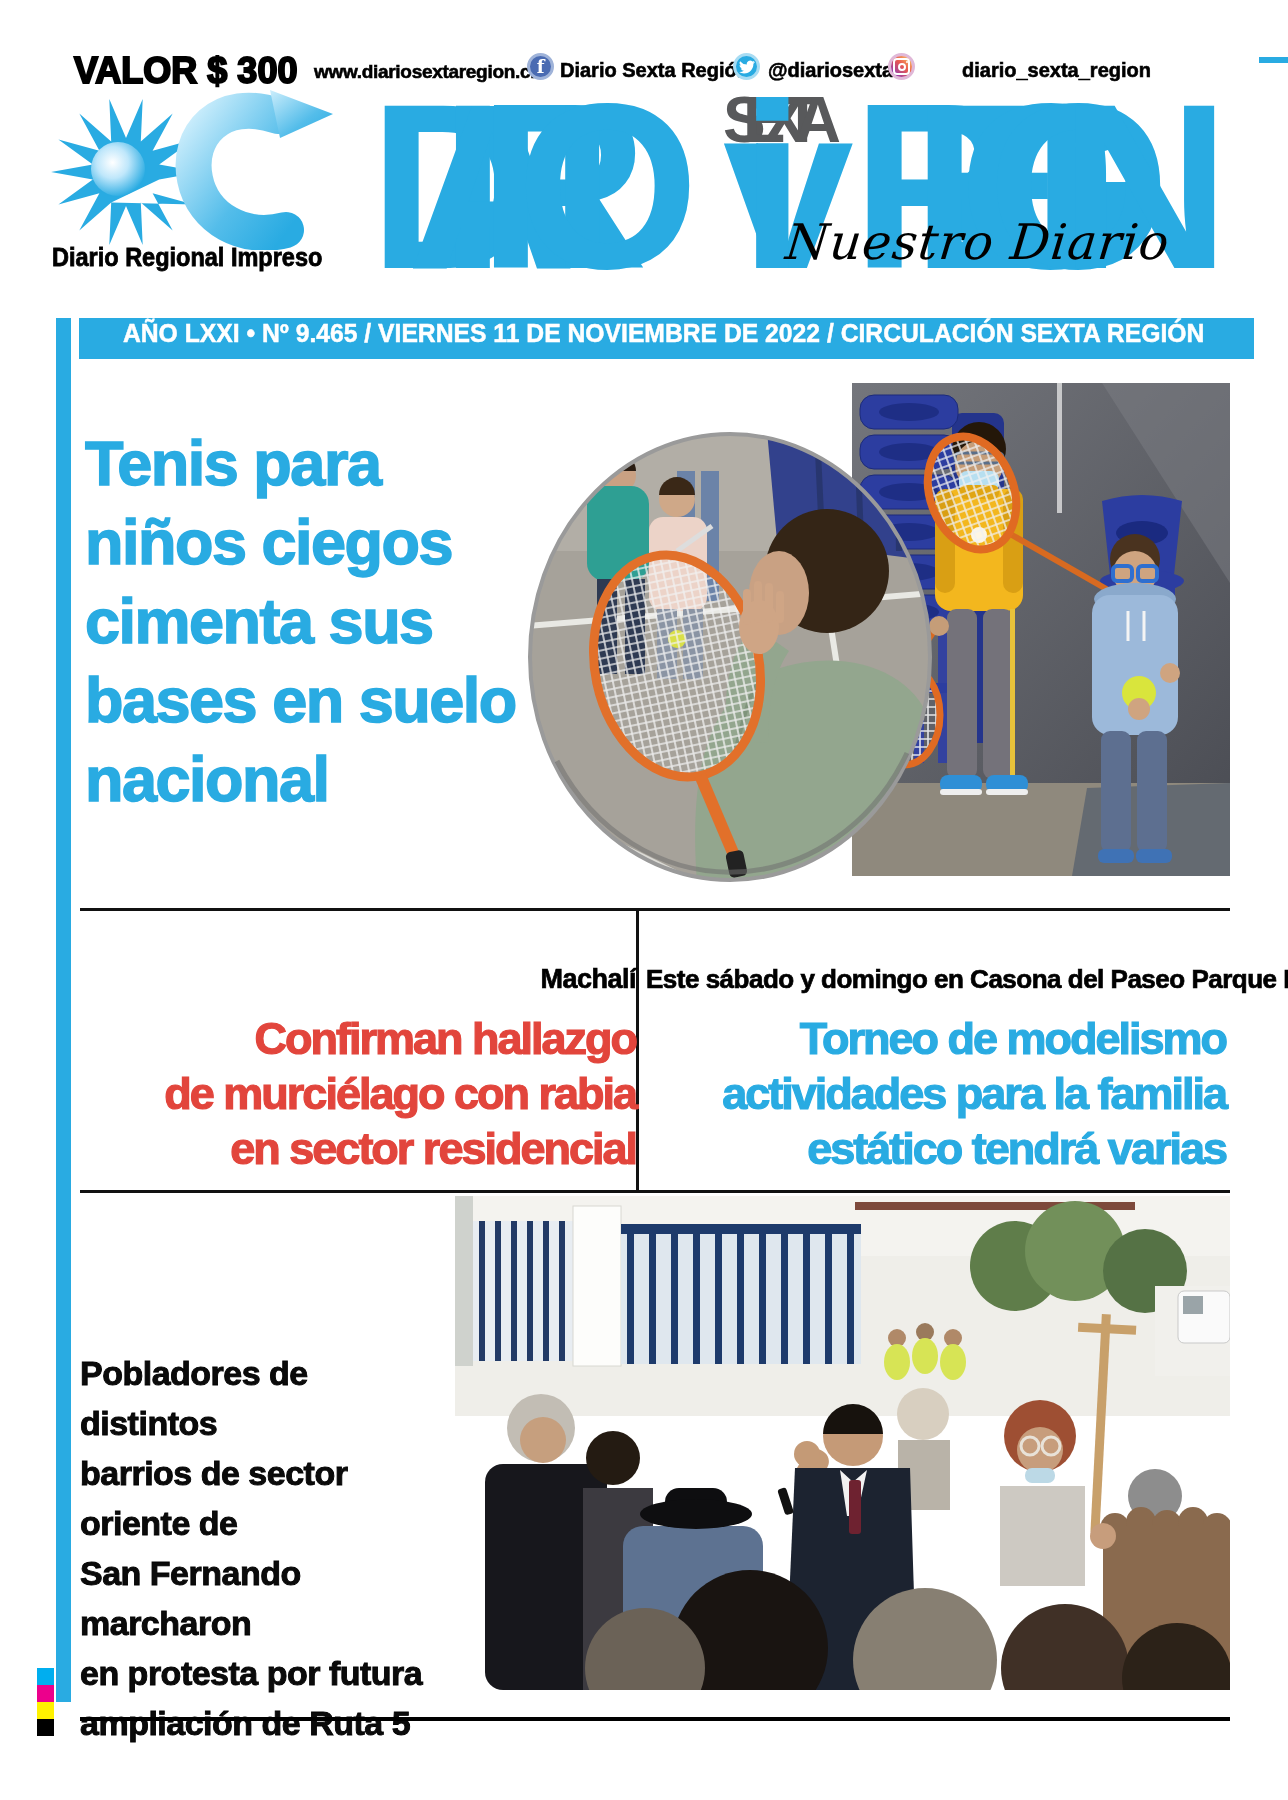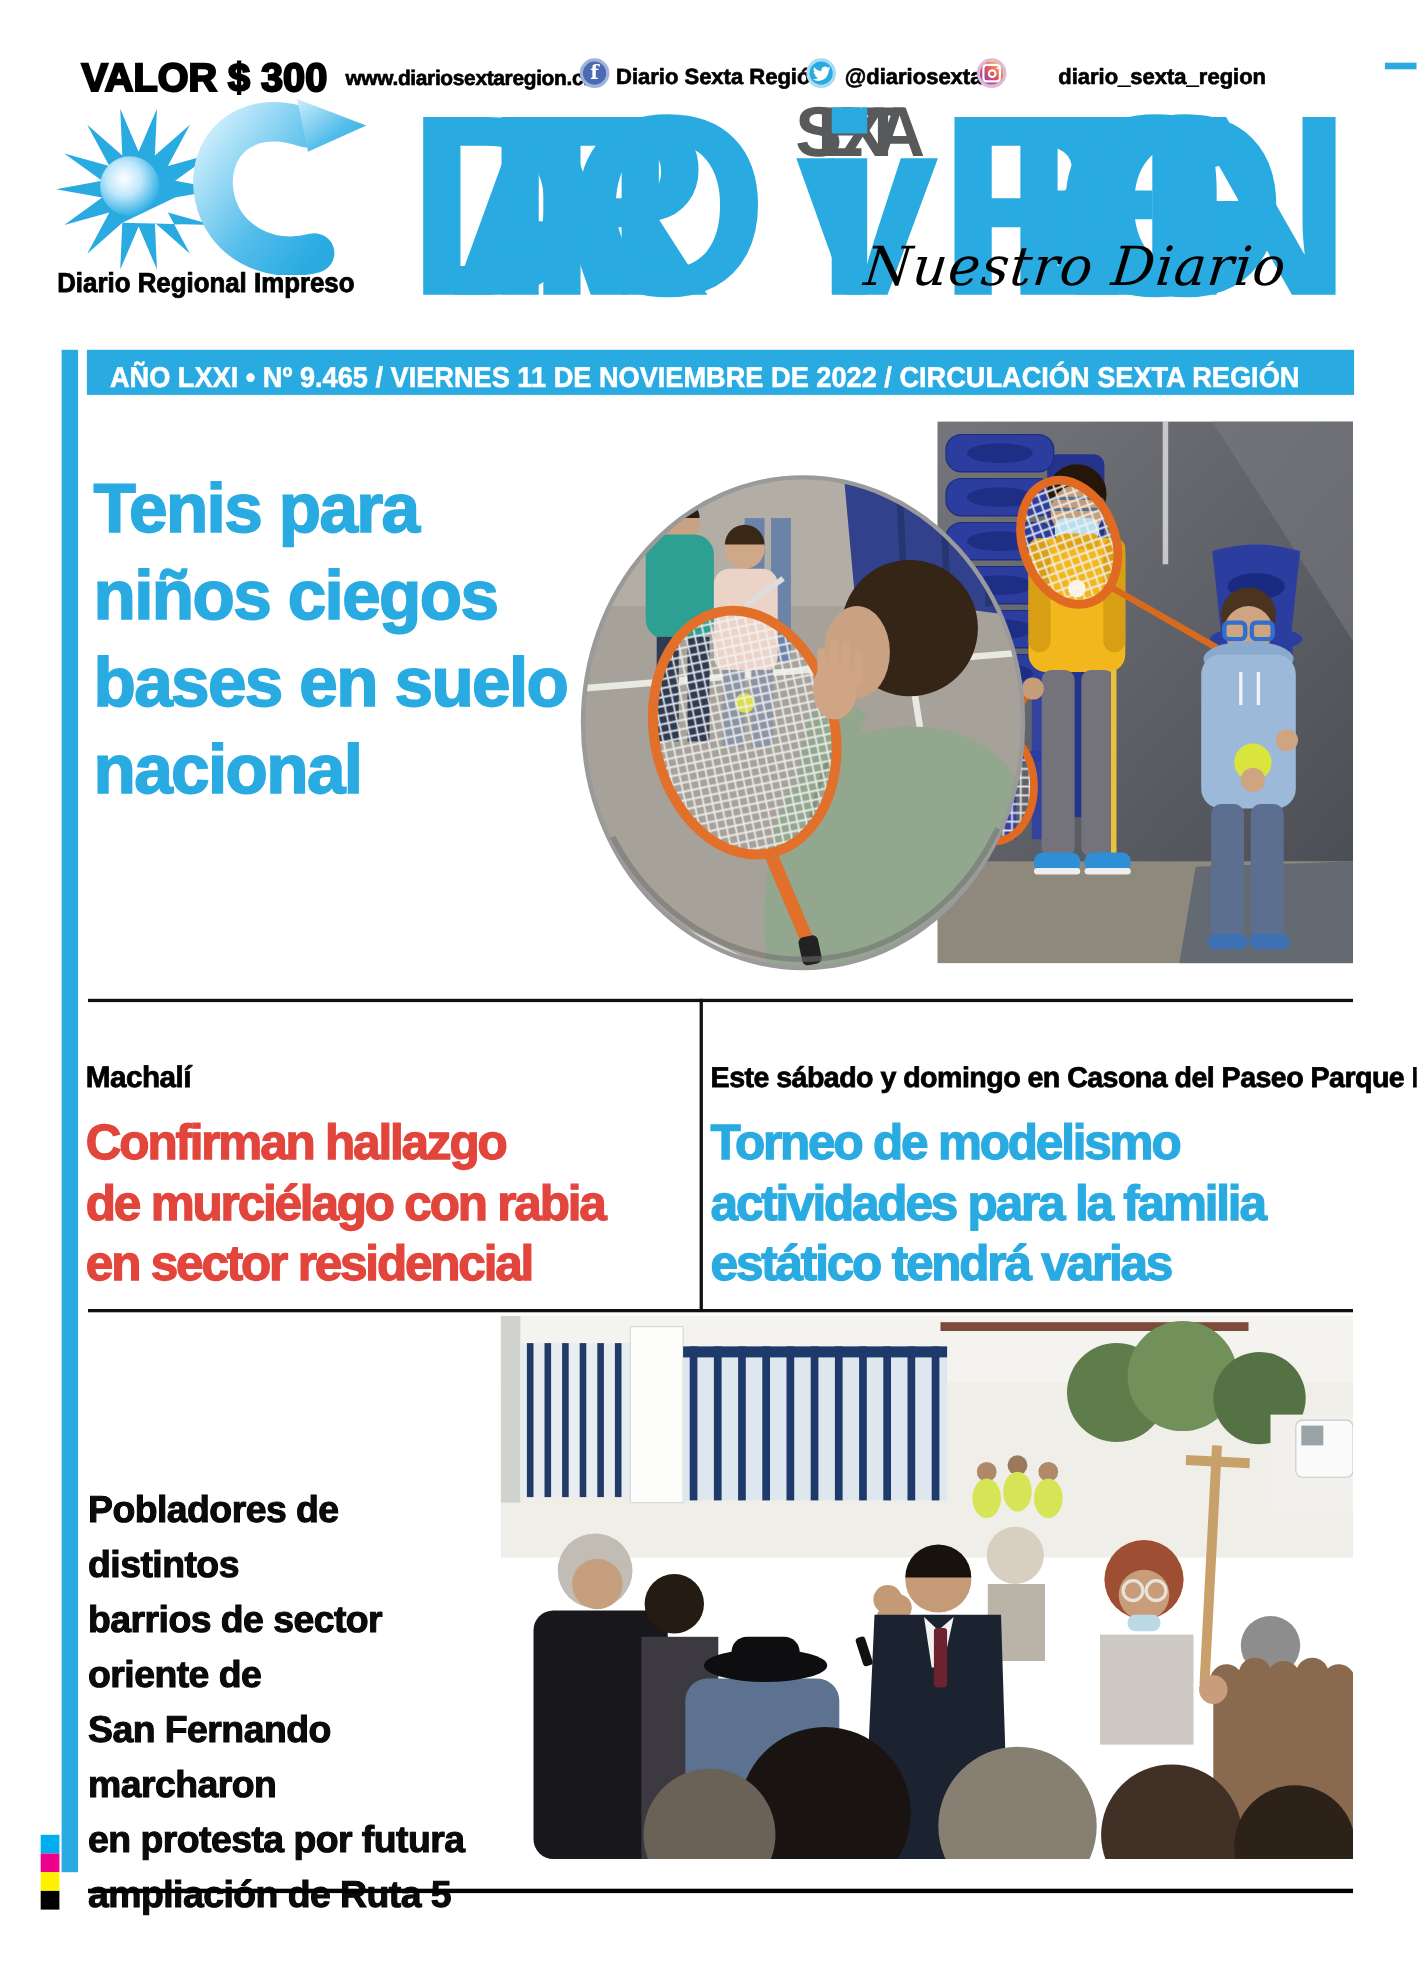--- a/index.html
+++ b/index.html
@@ -36,7 +36,7 @@
 
   
   .stripe{left:56px;top:318px;width:15px;height:1384px;background:#29ABE2;}
-  .datebar{left:79px;top:318px;width:1152px;height:41px;background:#29ABE2;display:flex;align-items:flex-end;}
+  .datebar{left:79px;top:318px;width:1152px;height:41px;background:#29ABE2;display:flex;align-items:flex-start;padding-left:23px;}
   .datebar span{color:#fff;font-size:26px;font-weight:bold;padding-left:22px;white-space:nowrap;
                 transform:scaleX(.95);transform-origin:left center;-webkit-text-stroke:.5px #fff;}
   .corner-mark{left:1259px;top:57px;width:29px;height:6px;background:#29ABE2;}

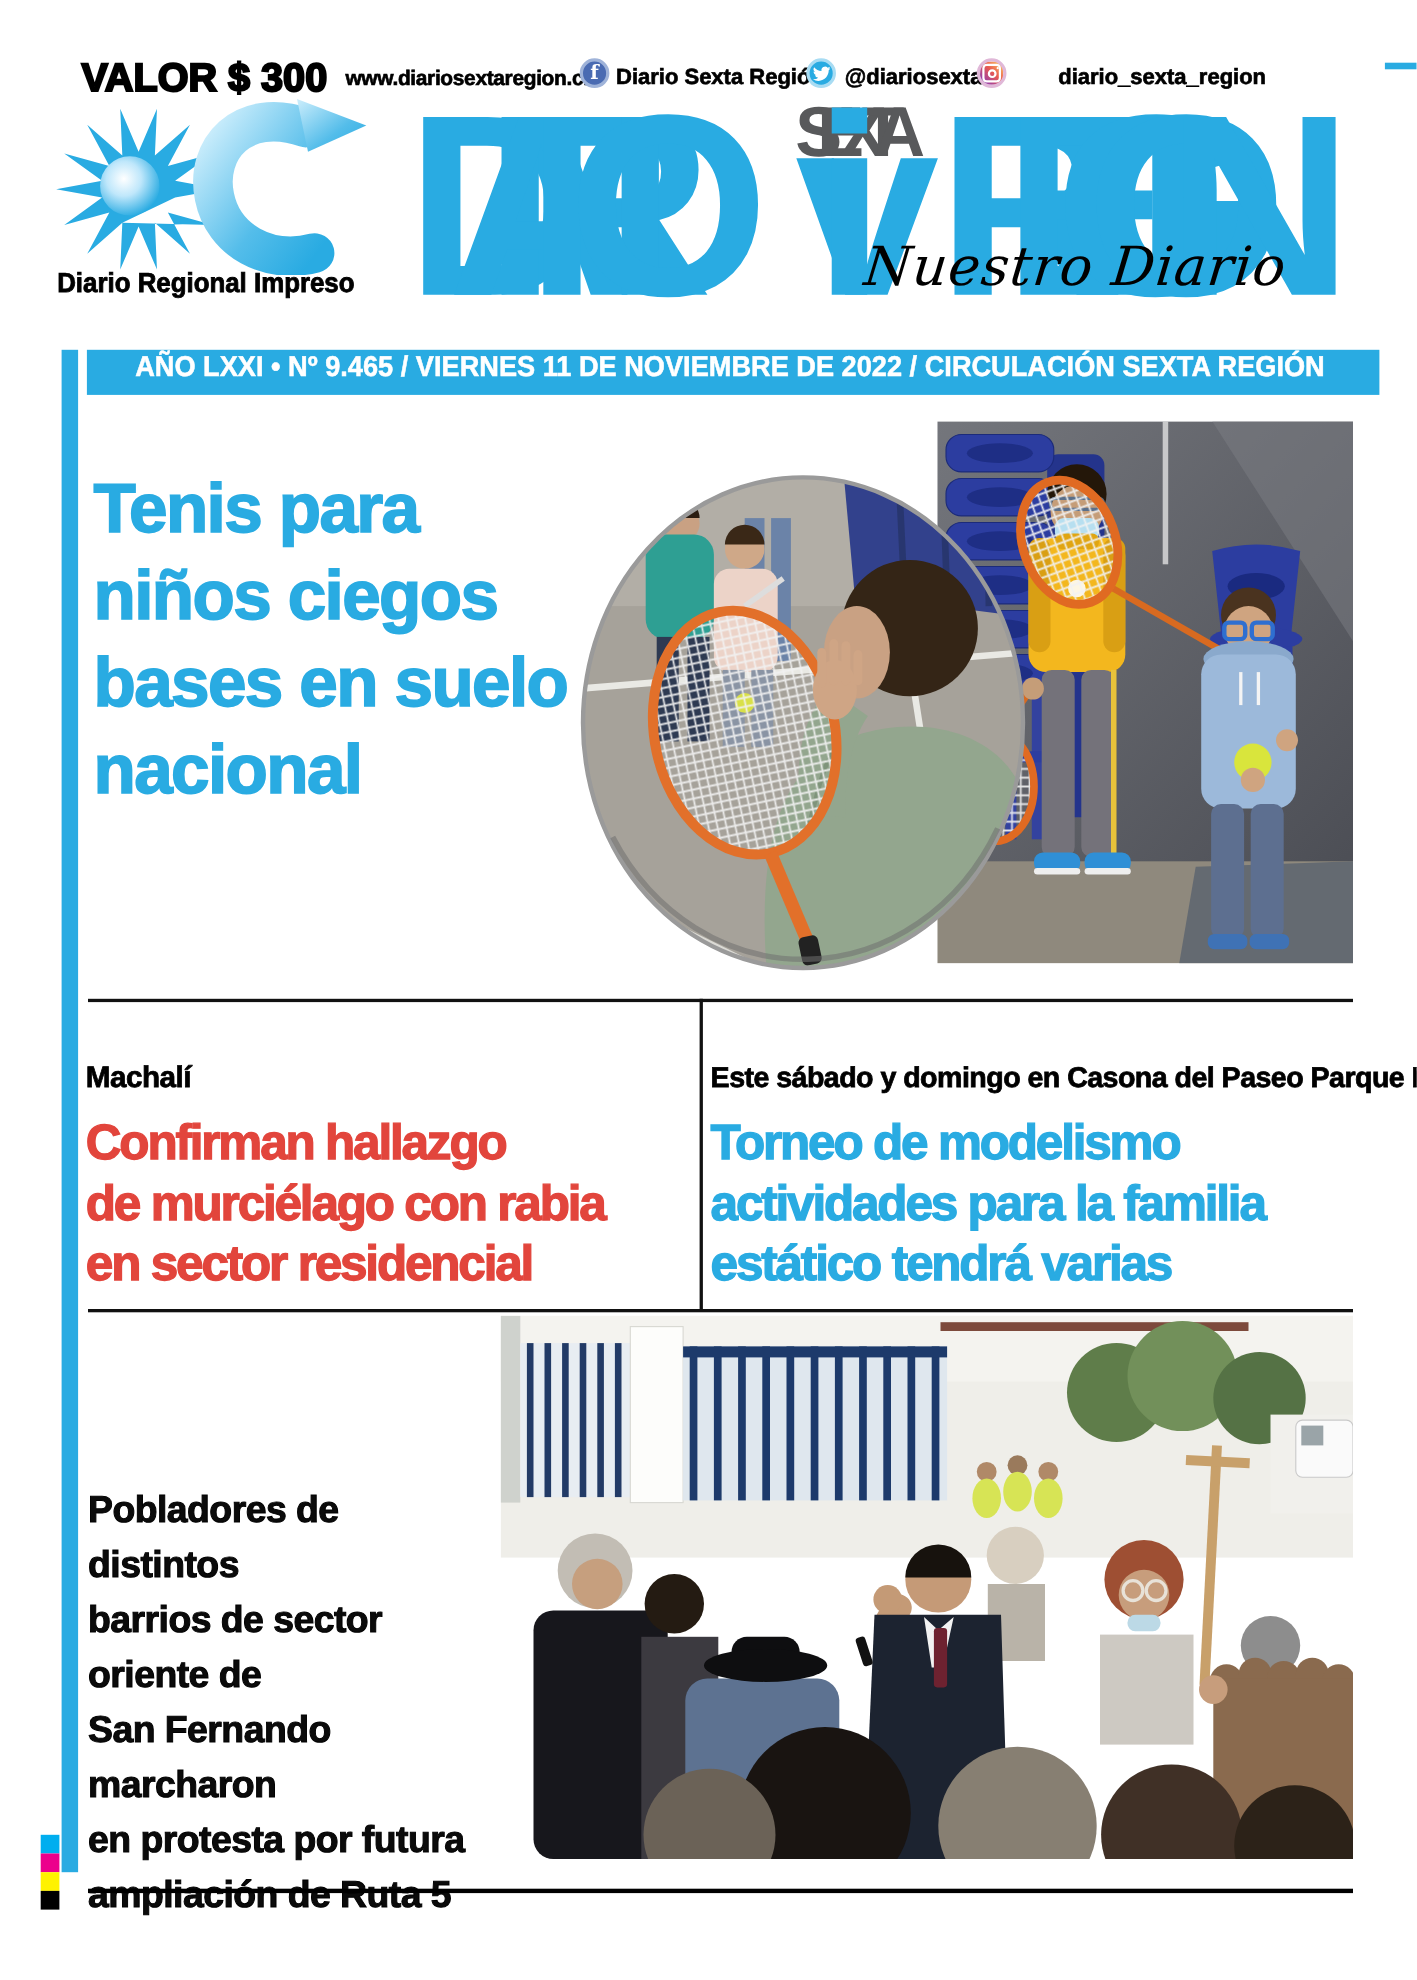--- a/index.html
+++ b/index.html
@@ -138,6 +138,7 @@
   <div class="abs lead-hl">
     <div>Tenis para</div>
     <div>niños ciegos</div>
+    <div>cimenta sus</div>
     <div>bases en suelo</div>
     <div>nacional</div>
   </div>

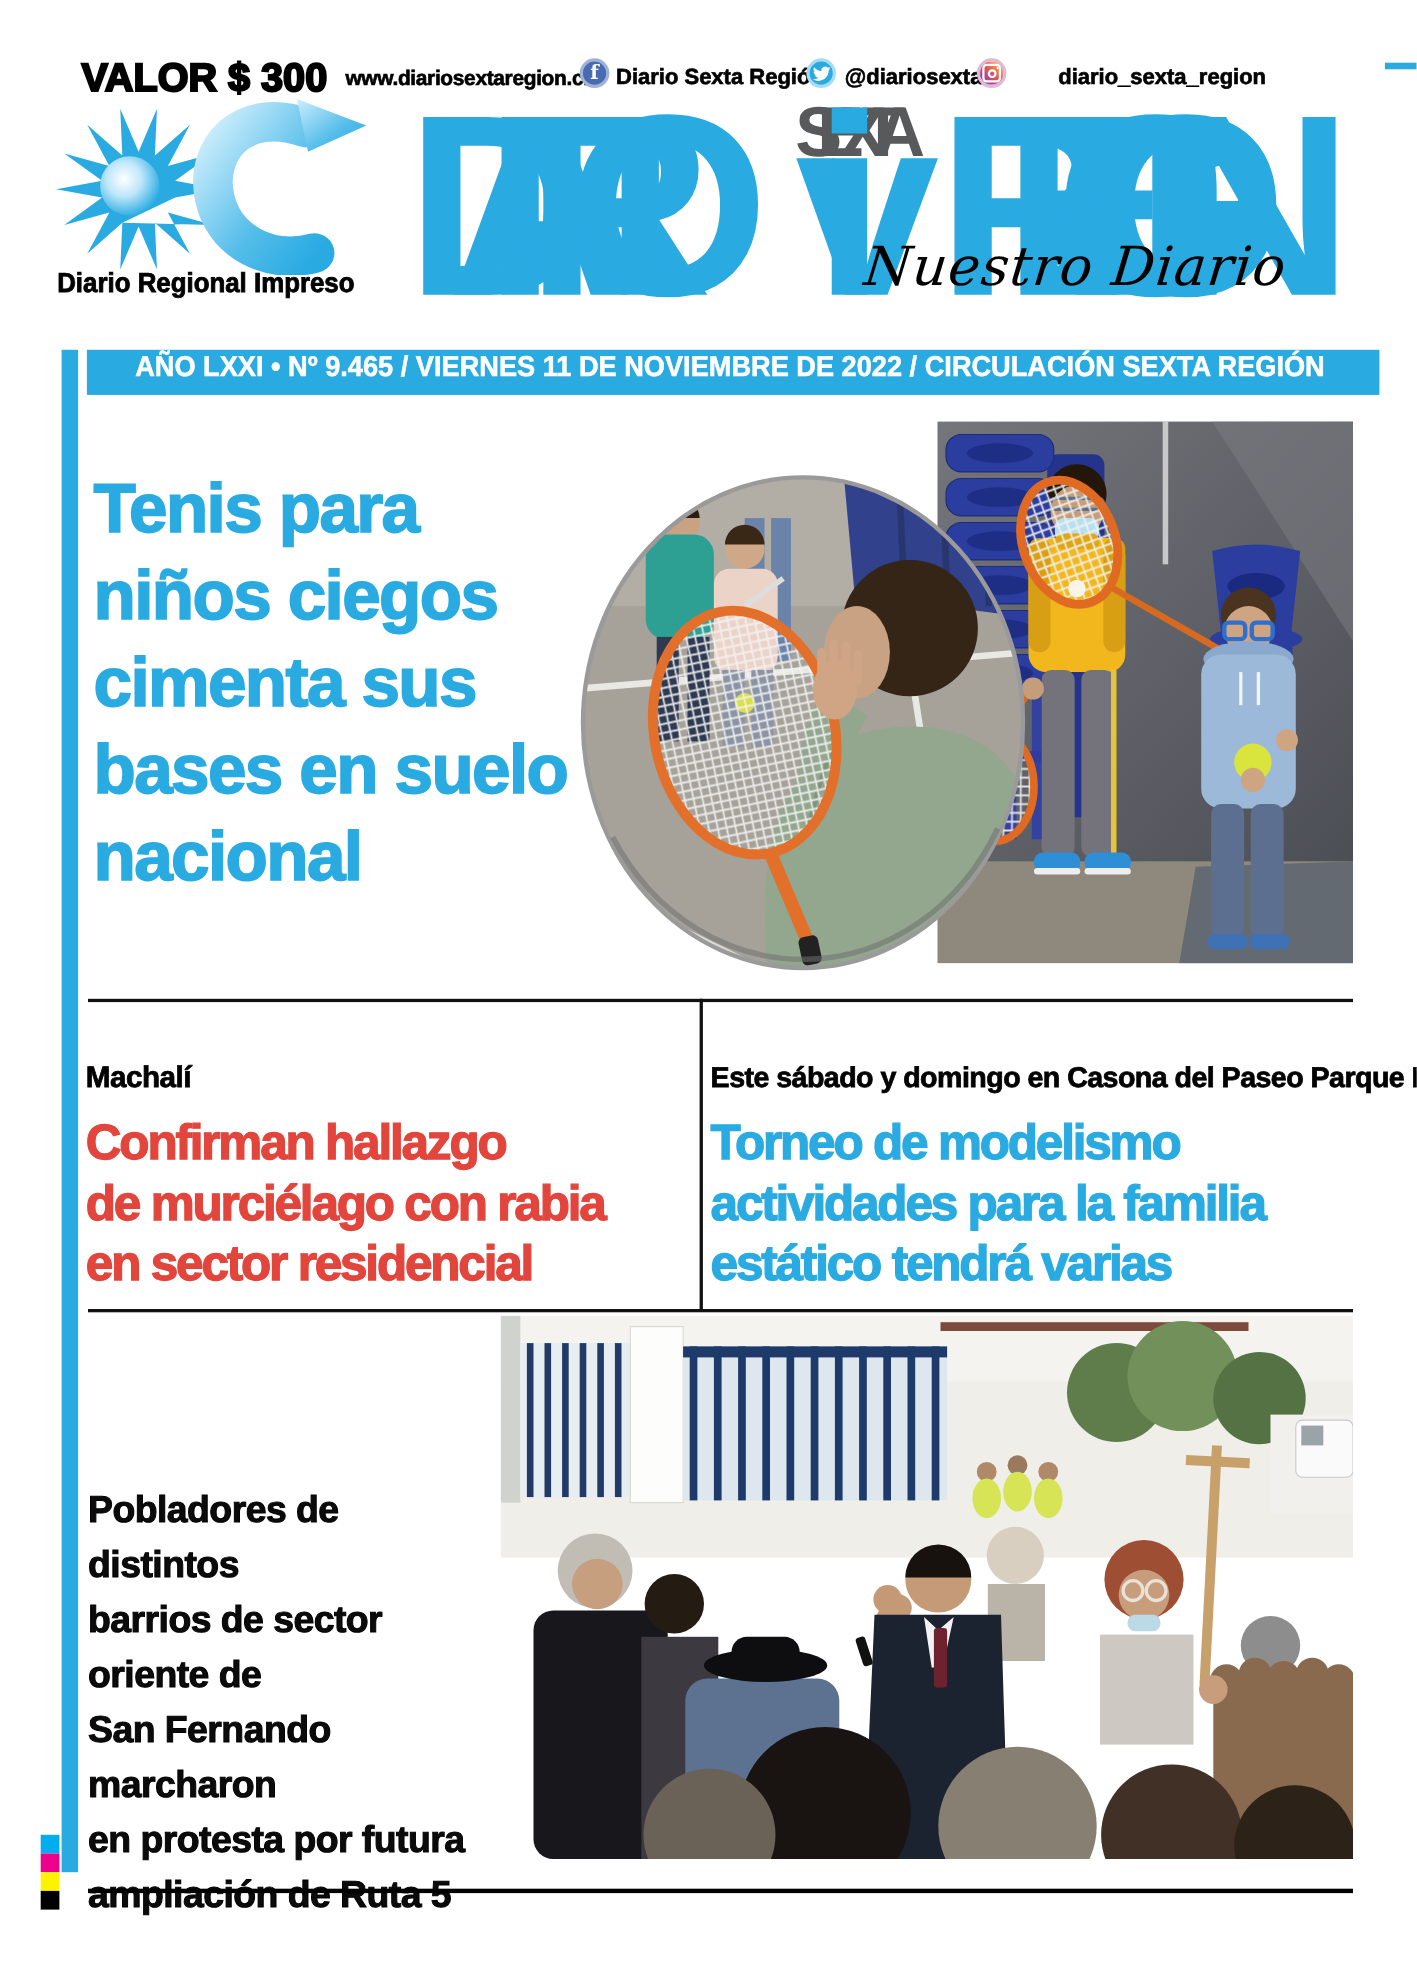--- a/index.html
+++ b/index.html
@@ -53,7 +53,7 @@
   .hr3{left:80px;top:1717px;width:1150px;height:4px;background:#000;}
 
   
-  .story{text-align:left;}
+  .story{text-align:right;}
   .story-left{left:78px;top:964px;width:558px;}
   .story-right{left:646px;top:964px;width:580px;}
   .kicker{font-size:27px;font-weight:bold;color:#000;-webkit-text-stroke:.7px #000;

